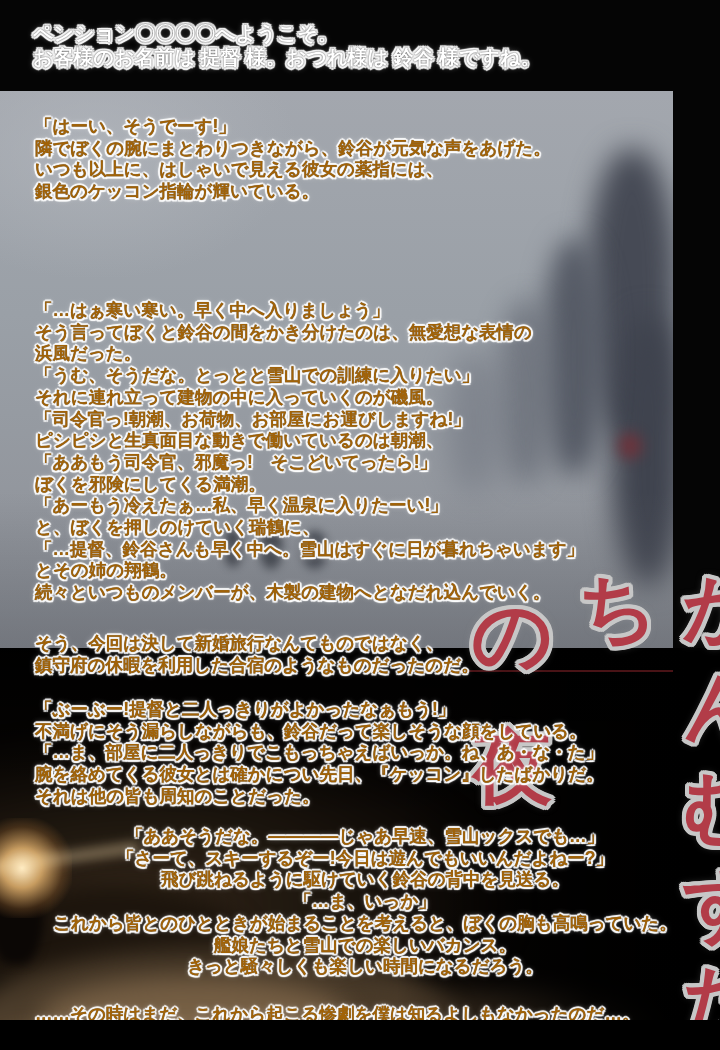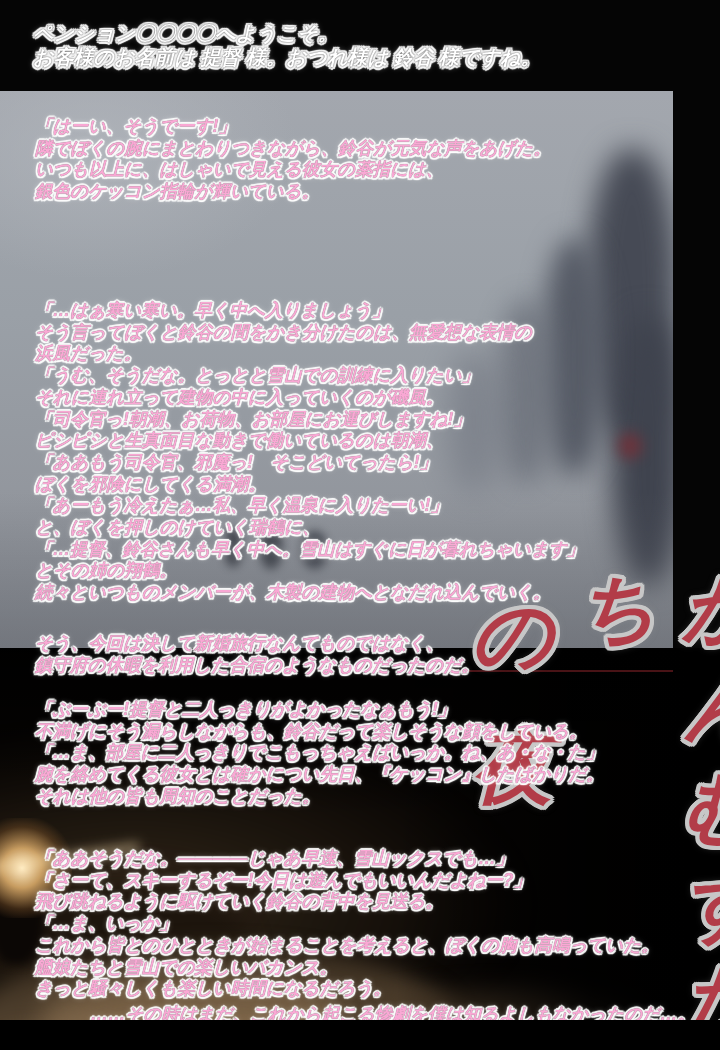--- a/index.html
+++ b/index.html
@@ -4,7 +4,7 @@
 <style>
   html,body{margin:0;padding:0;background:#000;}
   #page{position:relative;width:720px;height:1020px;background:#050505;overflow:hidden;
-        font-family:"Liberation Sans", sans-serif;font-style:italic;}
+        font-family:"Liberation Sans", sans-serif;}
 
   
   .photo-top{position:absolute;left:0;top:91px;width:673px;height:557px;overflow:hidden;

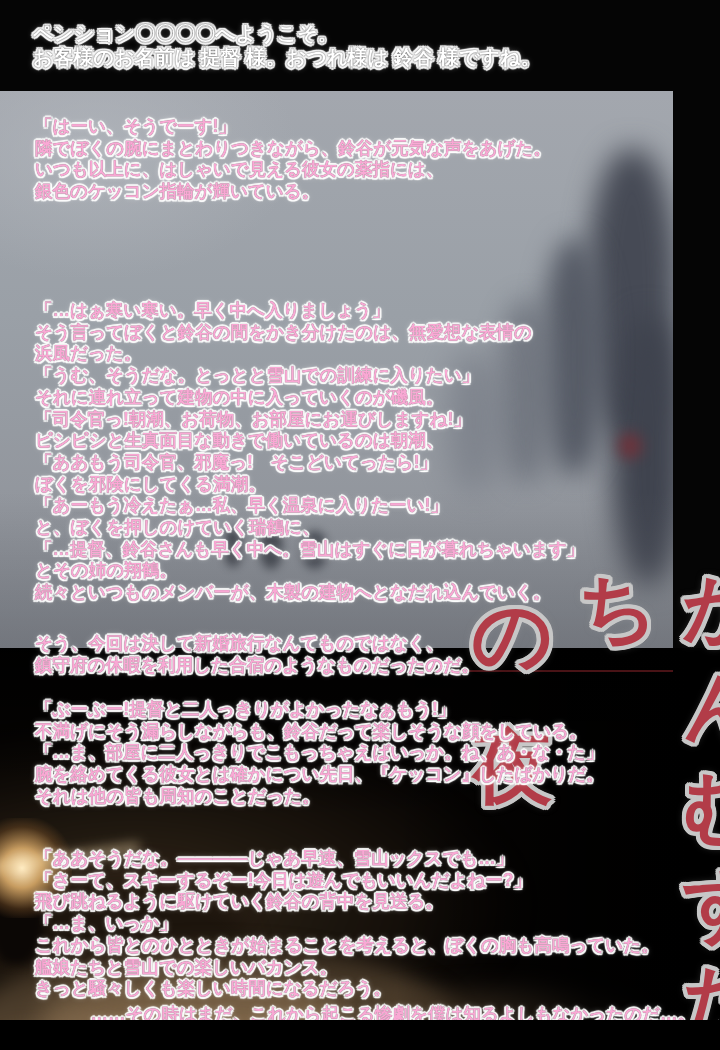--- a/index.html
+++ b/index.html
@@ -52,7 +52,7 @@
             -2.5px 0 1px #fff,2.5px 0 1px #fff,0 -2.5px 1px #fff,0 2.5px 1px #fff,
             -2px -2px 1px #fff,2px -2px 1px #fff,-2px 2px 1px #fff,2px 2px 1px #fff,
             0 0 7px rgba(255,255,255,.75);}
-  .body-par{position:absolute;left:35px;width:660px;z-index:4;color:#f9a8d4;
+  .body-par{position:absolute;left:35px;width:660px;z-index:4;color:#a16207;
             font-size:17.5px;line-height:21.7px;white-space:pre-line;font-weight:bold;
             text-shadow:0 0 1px rgba(55,55,55,.8),
               -2px 0 1px #fff,2px 0 1px #fff,0 -2px 1px #fff,0 2px 1px #fff,

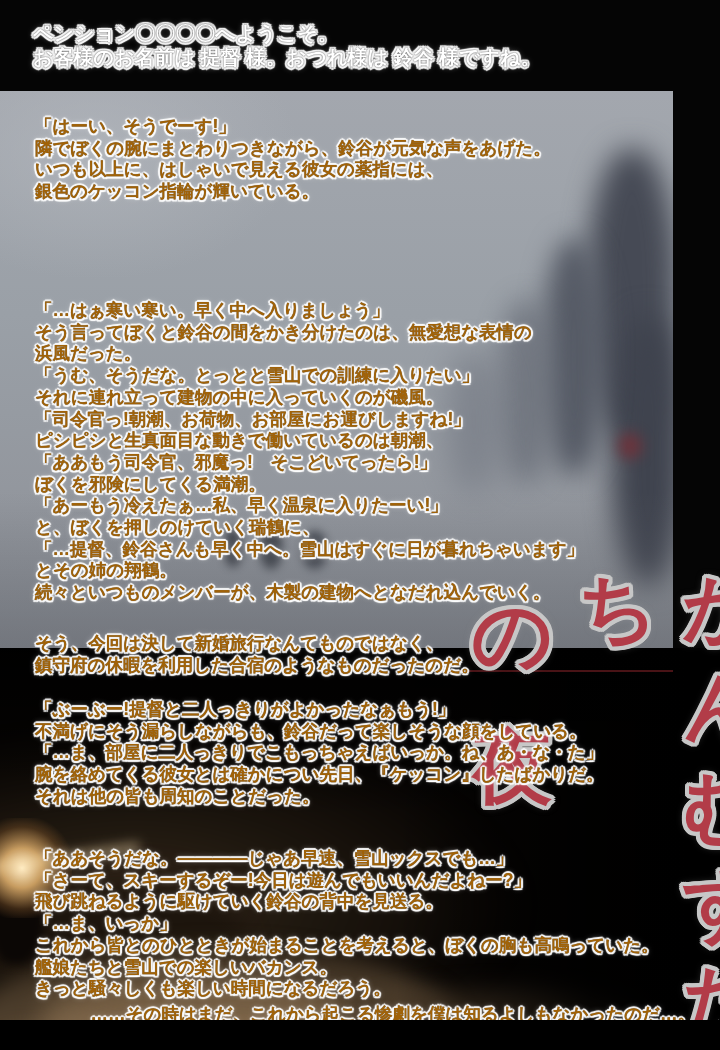--- a/index.html
+++ b/index.html
@@ -134,7 +134,7 @@
 「…ま、部屋に二人っきりでこもっちゃえばいっか。ね、あ・な・た」
 腕を絡めてくる彼女とは確かについ先日、『ケッコン』したばかりだ。
 それは他の皆も周知のことだった。</div>
-  <div class="body-par" style="top:848px;">「ああそうだな。――――じゃあ早速、雪山ックスでも…」
+  <div class="body-par" style="top:826px;text-align:center;">「ああそうだな。――――じゃあ早速、雪山ックスでも…」
 「さーて、スキーするぞー!今日は遊んでもいいんだよねー?」
 飛び跳ねるように駆けていく鈴谷の背中を見送る。
 「…ま、いっか」

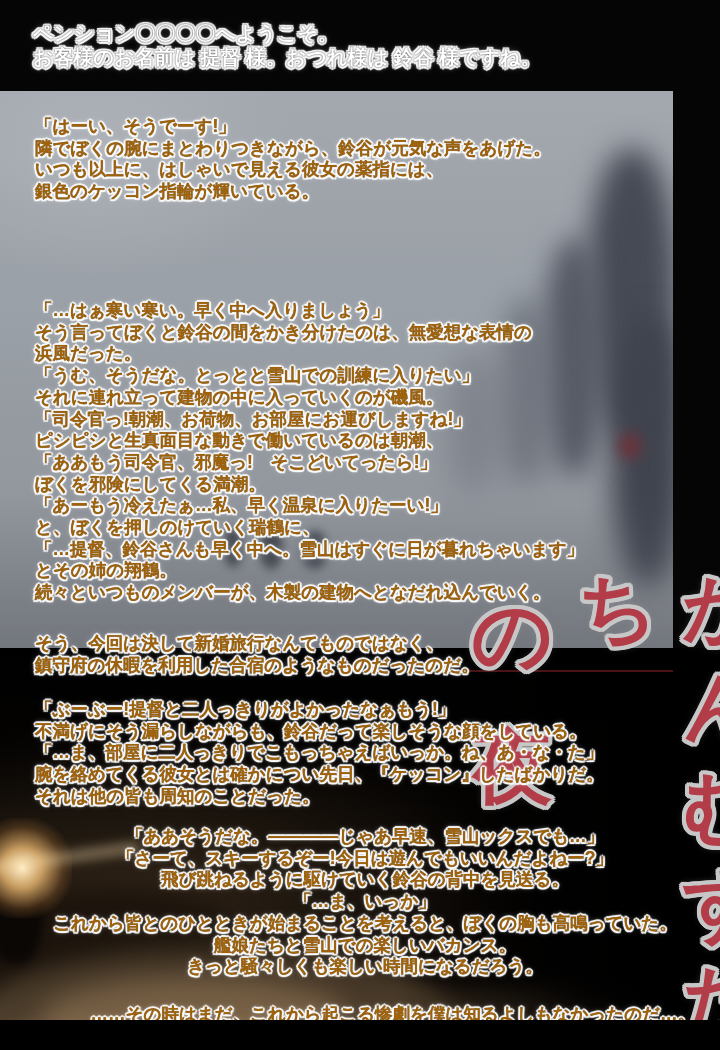--- a/index.html
+++ b/index.html
@@ -141,7 +141,7 @@
 これから皆とのひとときが始まることを考えると、ぼくの胸も高鳴っていた。
 艦娘たちと雪山での楽しいバカンス。
 きっと騒々しくも楽しい時間になるだろう。</div>
-  <div class="body-par" style="top:1004px;text-align:right;">……その時はまだ、これから起こる惨劇を僕は知るよしもなかったのだ…。</div>
+  <div class="body-par" style="top:1004px;">……その時はまだ、これから起こる惨劇を僕は知るよしもなかったのだ…。</div>
 
   <div class="title-col title-main">かんむすたち</div>
   <div class="title-col title-sub">の夜</div>

